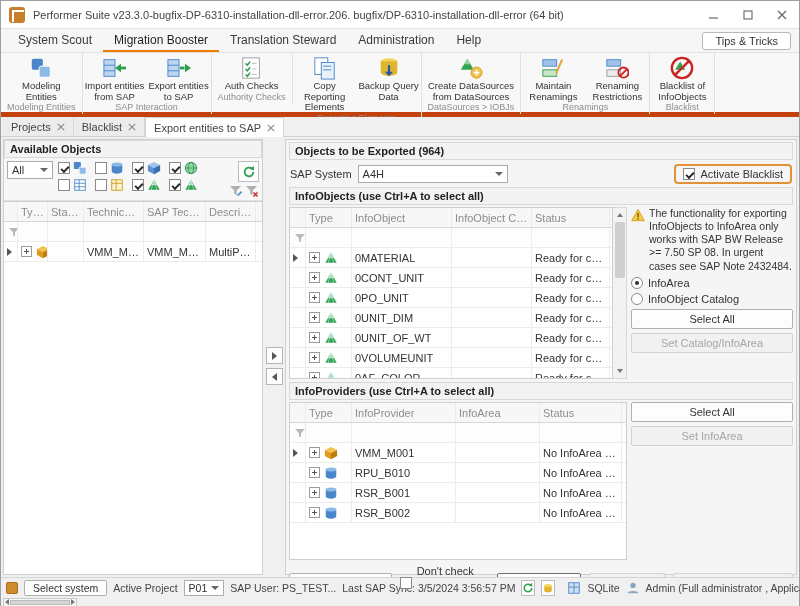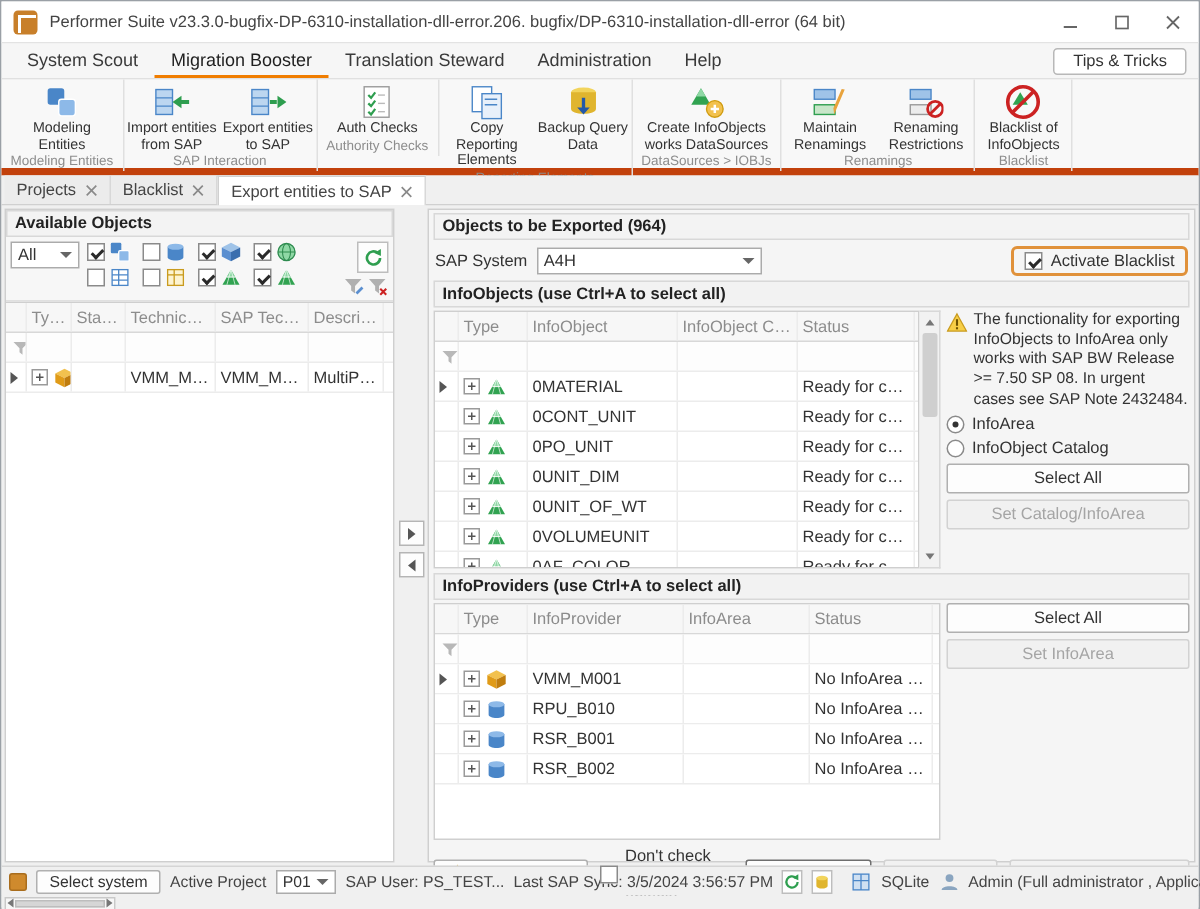--- a/index.html
+++ b/index.html
@@ -272,7 +272,7 @@
                 <path d="M19 15 v6 M16 18 h6" stroke="#fff" stroke-width="1.8"></path>
               </svg>
             </span>
-            <div class="rlabel">Create InfoObjects works DataSources</div>
+            <div class="rlabel">Create DataSources from DataSources</div>
           </div>
         </div>
         <div class="group-label">DataSources &gt; IOBJs</div>

